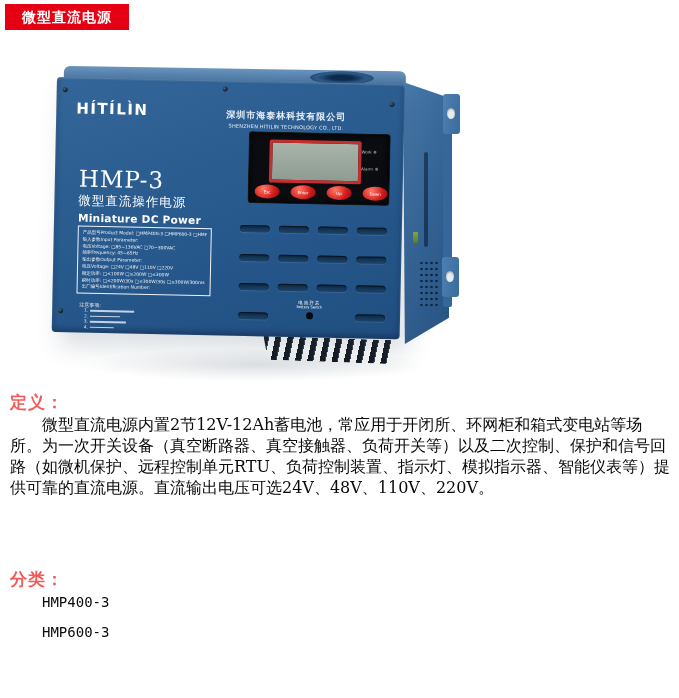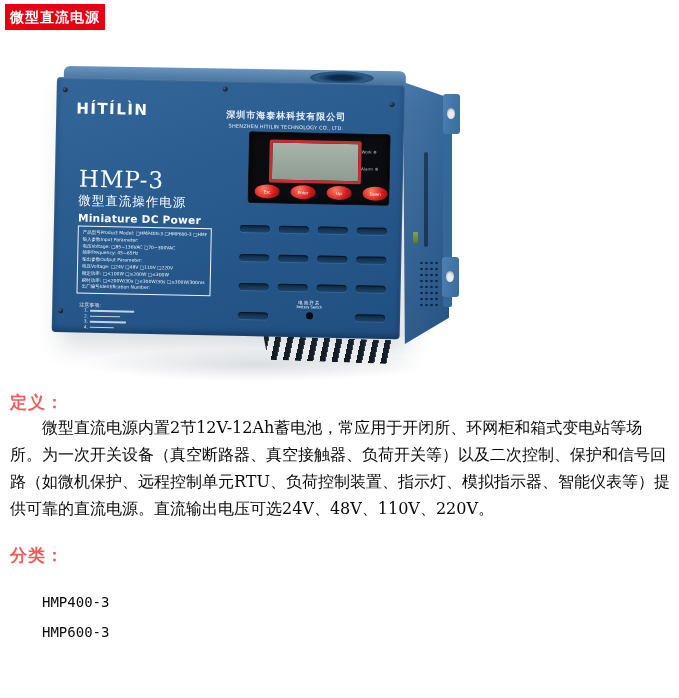--- a/index.html
+++ b/index.html
@@ -7,7 +7,7 @@
         outline:1px solid #f0f0f0;font-family:"DejaVu Sans",sans-serif;}
 
   
-  .badge{position:absolute;left:5px;top:4px;height:26px;line-height:26px;padding:0 5px;
+  .badge{position:absolute;left:5px;top:4px;height:26px;line-height:26px;padding:0 17px;
          background:#e60013;color:#fff;font-size:14px;font-weight:bold;letter-spacing:1px;}
 
   

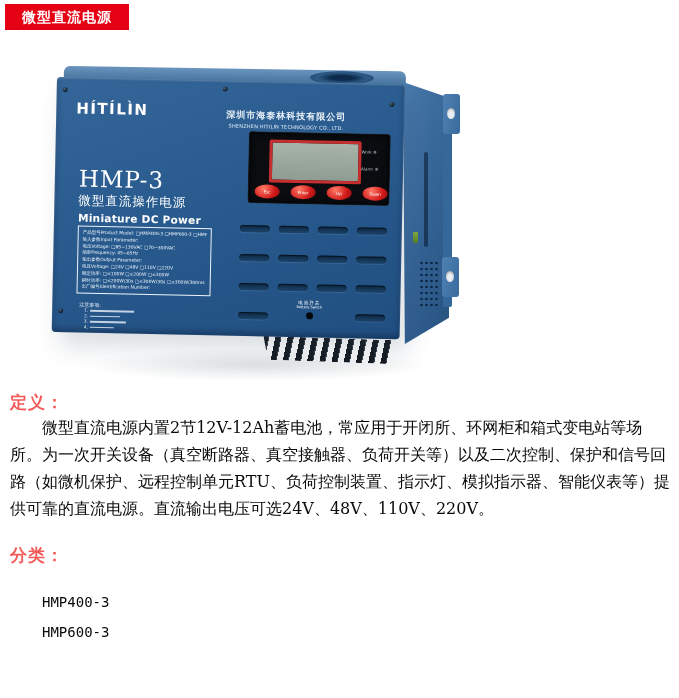--- a/index.html
+++ b/index.html
@@ -92,7 +92,7 @@
            font-family:"DejaVu Serif",serif;letter-spacing:1px;}
   .h-def{top:391px;} .h-cls{top:544px;}
   .def-body{position:absolute;left:10px;top:414px;width:662px;margin:0;text-indent:2em;
-            font-family:"DejaVu Serif",serif;font-size:16px;line-height:27px;color:#0a0a0a;}
+            font-family:"DejaVu Serif",serif;font-size:16px;line-height:21px;color:#0a0a0a;}
   .cls-subtitle{position:absolute;left:42px;top:568px;font-family:"DejaVu Serif",serif;
                 font-size:15px;color:#0a0a0a;}
   .model-item{position:absolute;left:42px;font-family:"DejaVu Sans Mono",monospace;

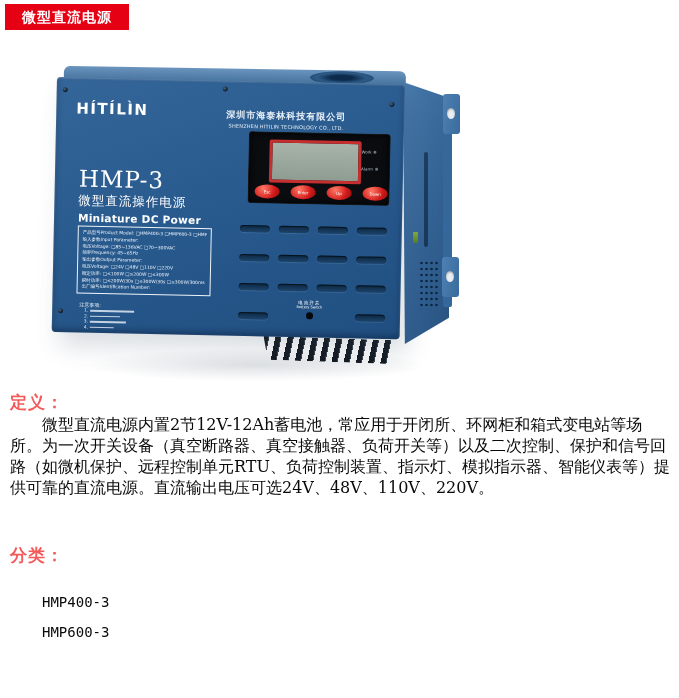--- a/index.html
+++ b/index.html
@@ -90,7 +90,7 @@
   
   .heading{position:absolute;left:10px;font-size:17px;font-weight:bold;color:#f35b5b;
            font-family:"DejaVu Serif",serif;letter-spacing:1px;}
-  .h-def{top:391px;} .h-cls{top:544px;}
+  .h-def{top:391px;} .h-cls{top:568px;}
   .def-body{position:absolute;left:10px;top:414px;width:662px;margin:0;text-indent:2em;
             font-family:"DejaVu Serif",serif;font-size:16px;line-height:21px;color:#0a0a0a;}
   .cls-subtitle{position:absolute;left:42px;top:568px;font-family:"DejaVu Serif",serif;

